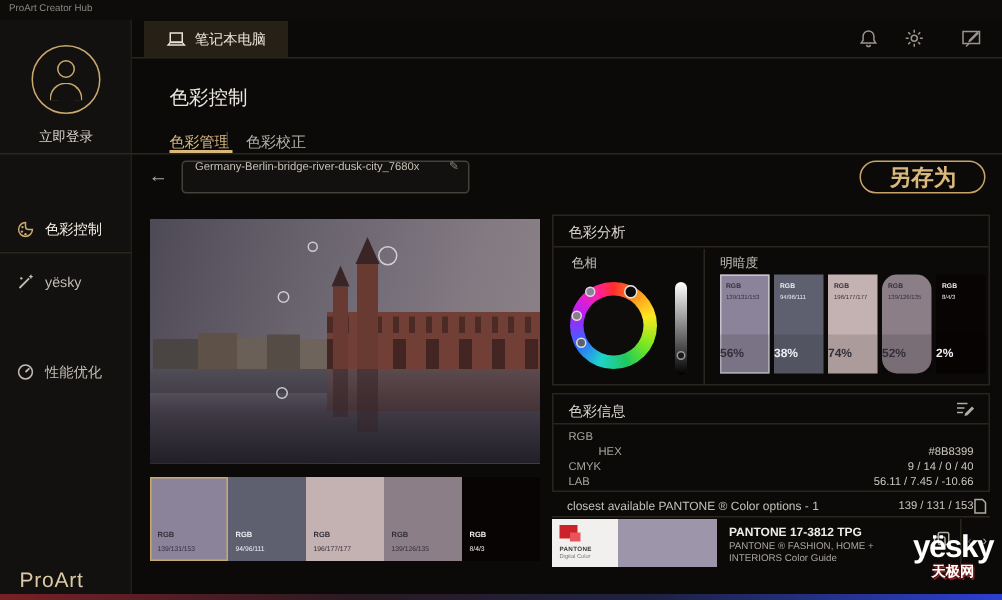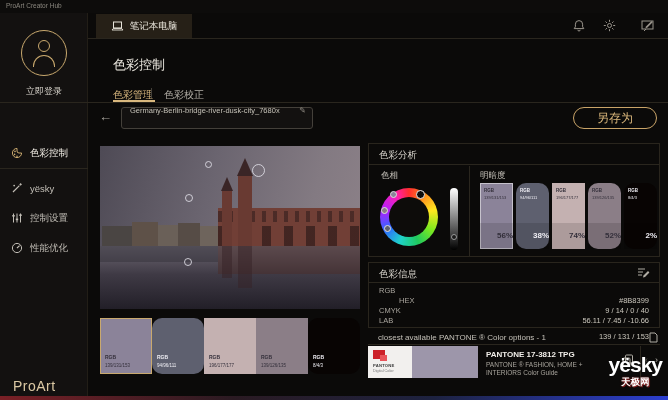--- a/index.html
+++ b/index.html
@@ -42,7 +42,7 @@
   .filebox .fname{flex:1;font-size:7.5px;color:#c4c0b6;white-space:nowrap;overflow:hidden;}
   .filebox .pencil{font-size:8px;color:#8a867e;cursor:pointer;}
   .savebtn{left:573px;top:107px;width:84px;height:22px;border:1px solid #c9a468;border-radius:11px;background:transparent;
-           font-size:12px;color:#dbb87c;display:flex;align-items:center;justify-content:center;cursor:pointer;}
+           font-size:15px;color:#dbb87c;display:flex;align-items:center;justify-content:center;cursor:pointer;font-weight:bold;}
 
   
   .photo{left:100px;top:146px;width:260px;height:163px;overflow:hidden;background:linear-gradient(105deg,#4e4a55 0%,#6b6570 40%,#837a82 75%,#8e8289 100%);}

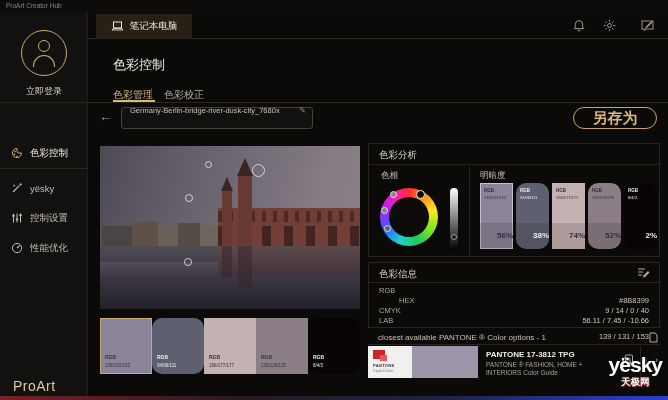--- a/index.html
+++ b/index.html
@@ -138,15 +138,6 @@
       <span>yësky</span>
     </div>
 
-    <div class="side-item" style="top:190px;">
-      <svg width="12" height="12" viewBox="0 0 12 12">
-        <path d="M2.5 1.5 v9 M6 1.5 v9 M9.5 1.5 v9" stroke="#c2beb6" stroke-width="1"></path>
-        <rect x="1.3" y="3" width="2.4" height="1.6" fill="#c2beb6"></rect>
-          <rect x="4.8" y="6.6" width="2.4" height="1.6" fill="#c2beb6"></rect>
-          <rect x="8.3" y="2.4" width="2.4" height="1.6" fill="#c2beb6"></rect>
-      </svg>
-      <span>控制设置</span>
-    </div>
 
     <div class="side-item" style="top:220px;">
       <svg width="12" height="12" viewBox="0 0 12 12">

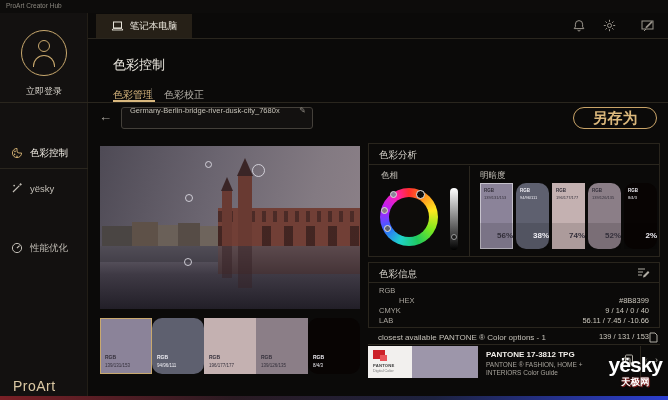--- a/index.html
+++ b/index.html
@@ -79,7 +79,7 @@
   .bsw.sel{outline:1.5px solid #c6c2cc;outline-offset:-1.5px;}
   .bsw .r1{position:absolute;left:4px;top:5px;font-size:4.5px;font-weight:bold;}
   .bsw .r2{position:absolute;left:4px;top:12px;font-size:4px;}
-  .bsw .pct{position:absolute;left:0;bottom:0;width:100%;height:26px;background:rgba(0,0,0,.12);font-size:8px;font-weight:bold;text-align:right;line-height:26px;}
+  .bsw .pct{position:absolute;left:0;bottom:0;width:100%;height:26px;background:rgba(0,0,0,.12);font-size:8px;font-weight:bold;text-align:left;line-height:26px;}
 
   .info-label{position:absolute;left:10px;font-size:7.5px;color:#aaa69e;}
   .info-value{position:absolute;right:10px;font-size:7.5px;color:#cac6bc;text-align:right;}

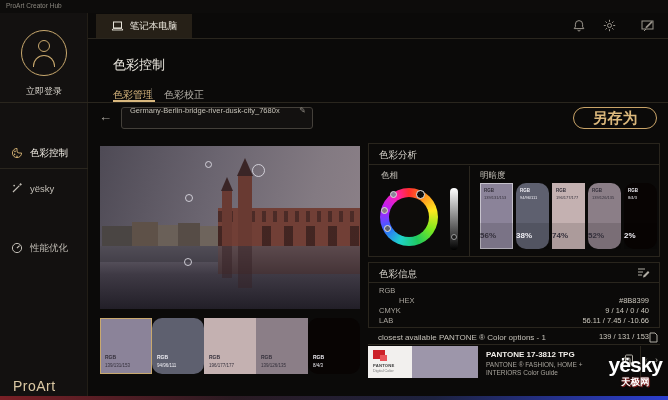--- a/index.html
+++ b/index.html
@@ -61,7 +61,7 @@
   .pal.sel{outline:1.5px solid #c9a96e;outline-offset:-1.5px;}
   .pal .t1{position:absolute;left:5px;bottom:14px;font-size:5px;font-weight:bold;}
   .pal .t2{position:absolute;left:5px;bottom:6px;font-size:4.5px;}
-  .darktxt{color:#332f3a;} .lighttxt{color:#efeef4;border-radius:10px;}
+  .darktxt{color:#332f3a;} .lighttxt{color:#efeef4;}
 
   
   .panelbox{position:absolute;left:368px;width:292px;border:1px solid #29251d;}

